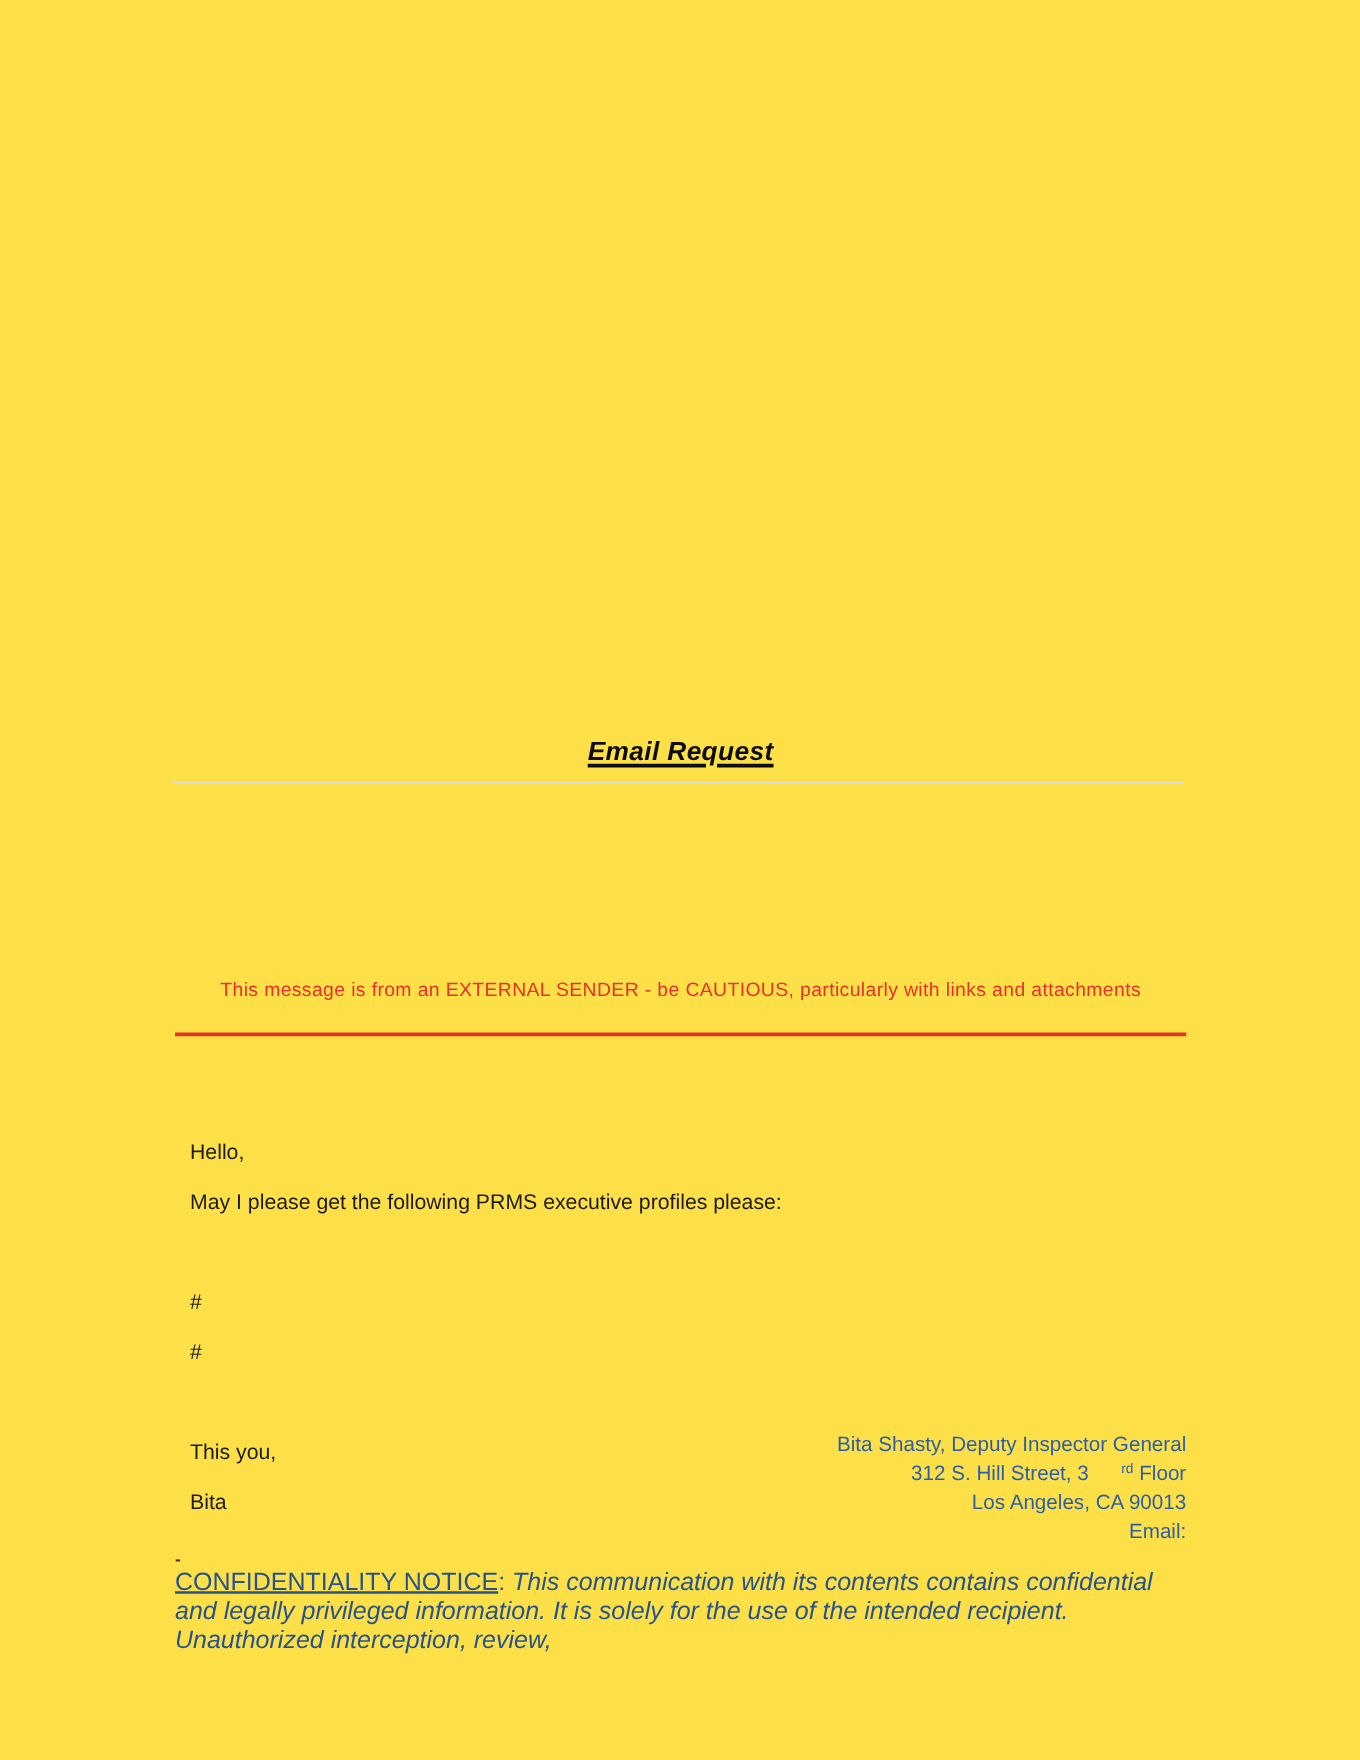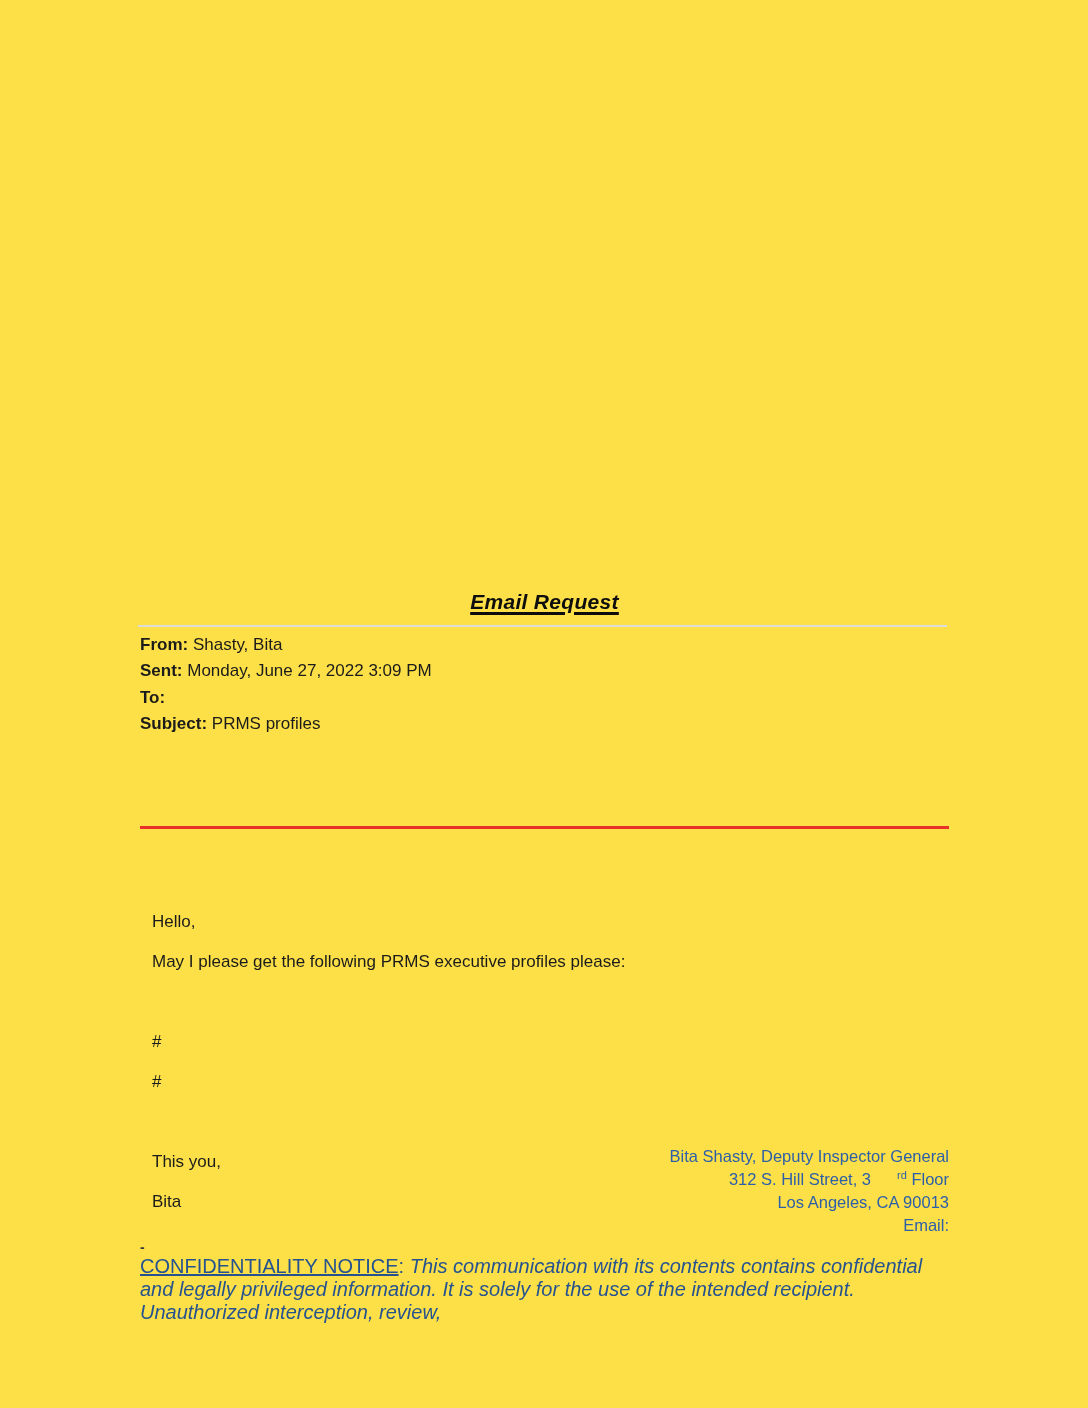--- a/index.html
+++ b/index.html
@@ -152,24 +152,6 @@
     </h1>
     <hr class="title-rule">
 
-    <div class="headers">
-      <p>
-        <span class="field-label">From:</span>
-        <span class="field-value">Shasty, Bita</span>
-      </p>
-      <p>
-        <span class="field-label">Sent:</span>
-        <span class="field-value">Monday, June 27, 2022 3:09 PM</span>
-      </p>
-      <p>
-        <span class="field-label">To:</span>
-        <span class="field-value"></span>
-      </p>
-      <p>
-        <span class="field-label">Subject:</span>
-        <span class="field-value">PRMS profiles</span>
-      </p>
-    </div>
 
     <hr class="warning-rule">
 

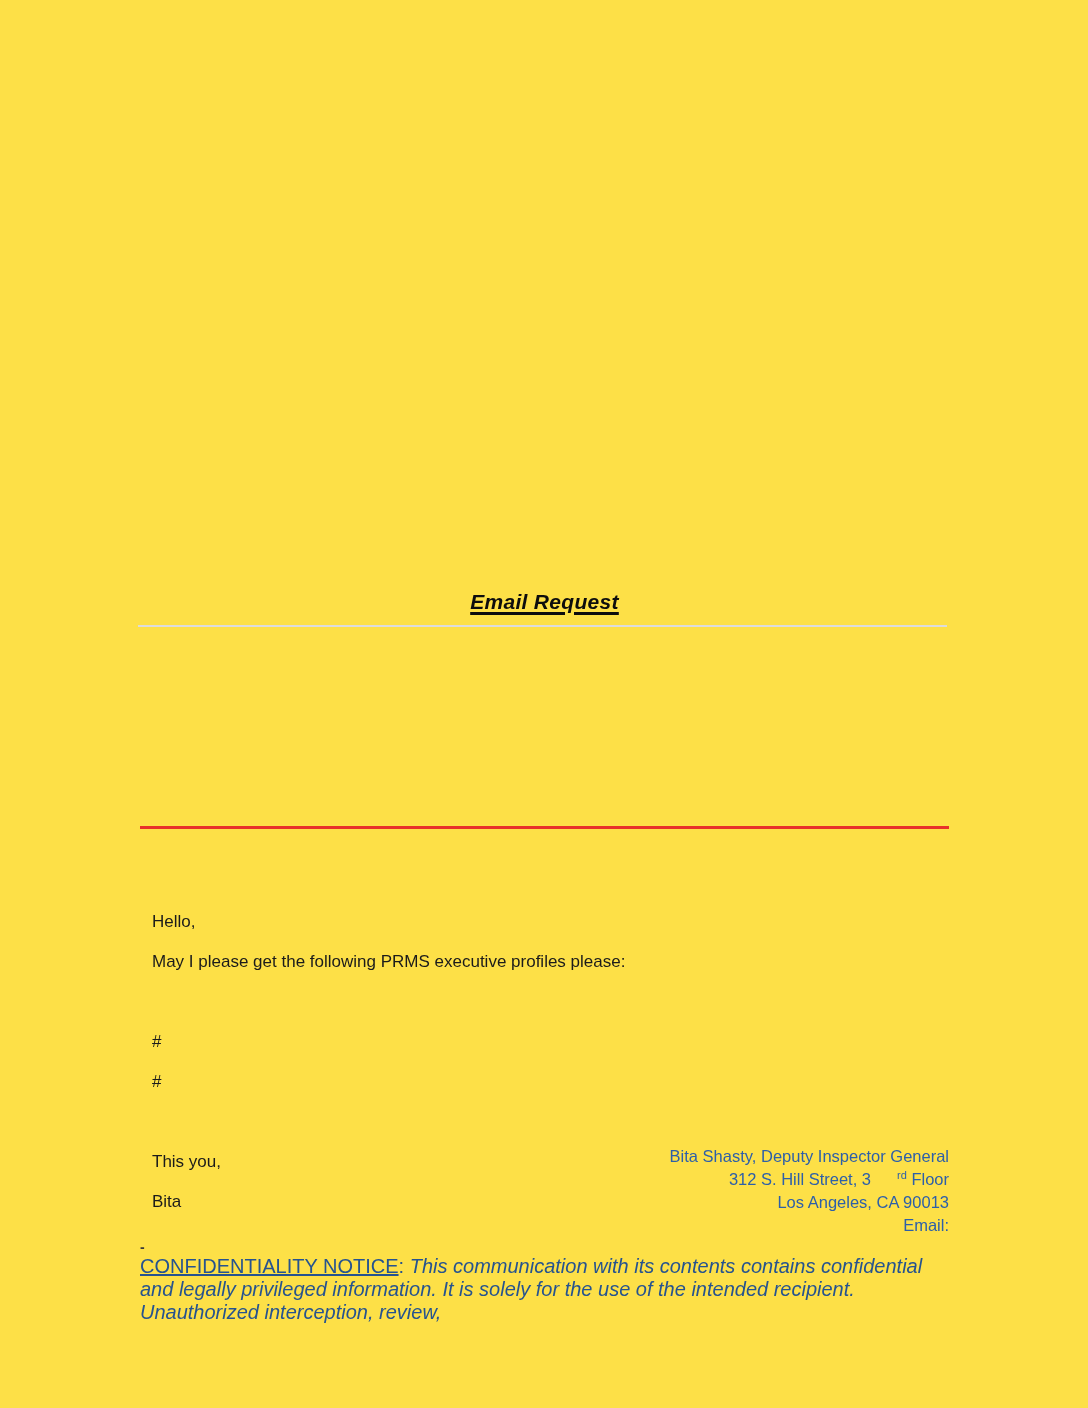--- a/index.html
+++ b/index.html
@@ -153,6 +153,7 @@
     <hr class="title-rule">
 
 
+    <div class="warning">This message is from an EXTERNAL SENDER - be CAUTIOUS, particularly with links and attachments</div>
     <hr class="warning-rule">
 
     <div class="body">

